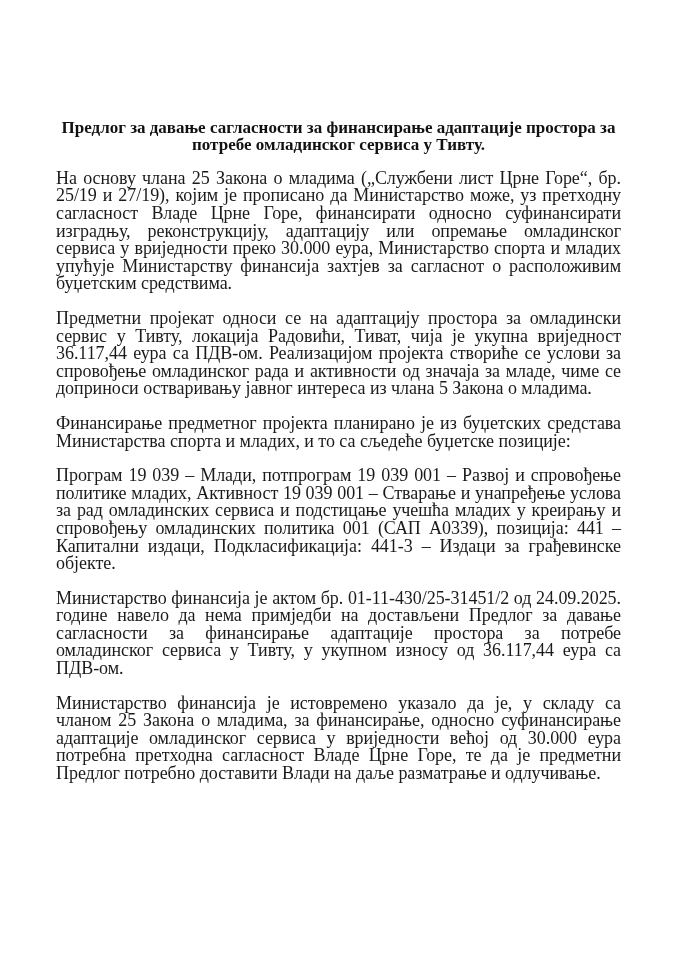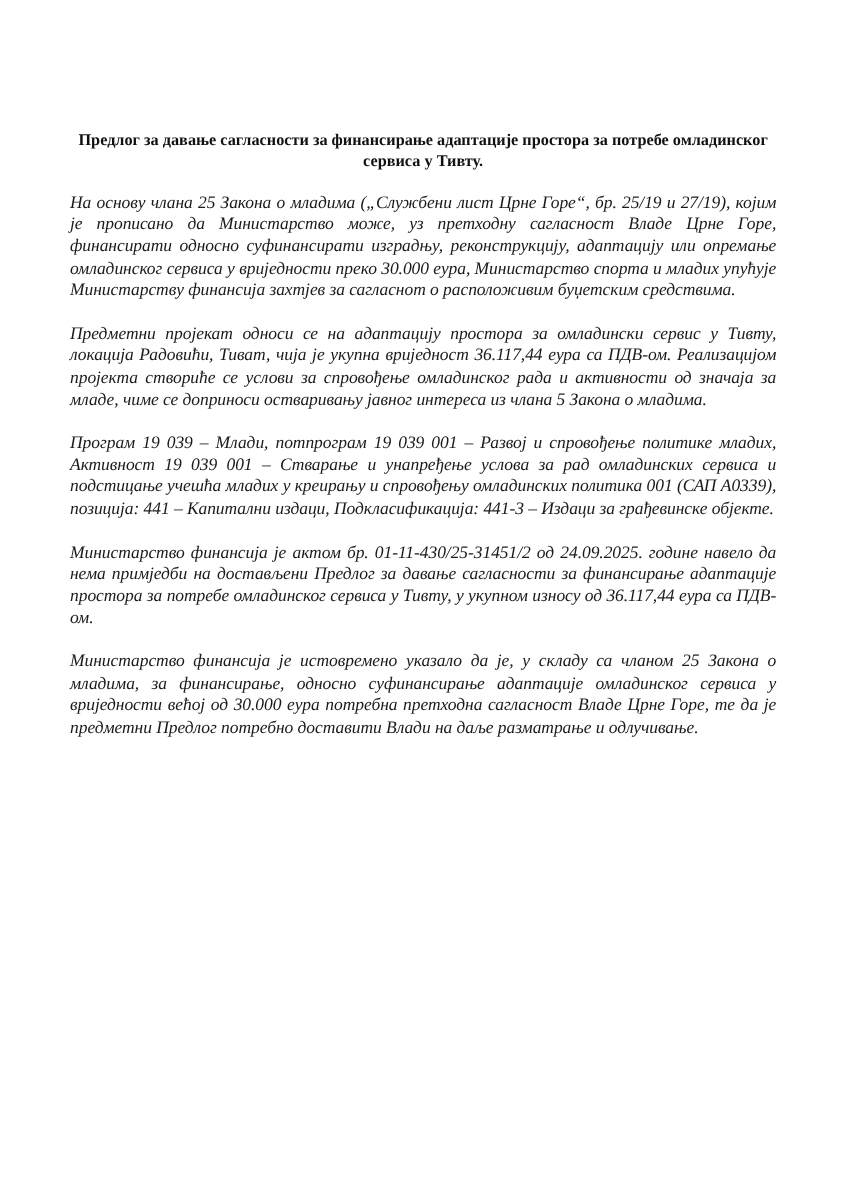--- a/index.html
+++ b/index.html
@@ -23,10 +23,10 @@
     }
     .title {
       font-weight: bold;
-      font-size: 13px;
+      font-size: 17px;
       line-height: 17.4px;
       text-align: center;
-      margin: 0 0 16px 0;
+      margin: 16px 0 16px 0;
       color: #111;
     }
     .para {

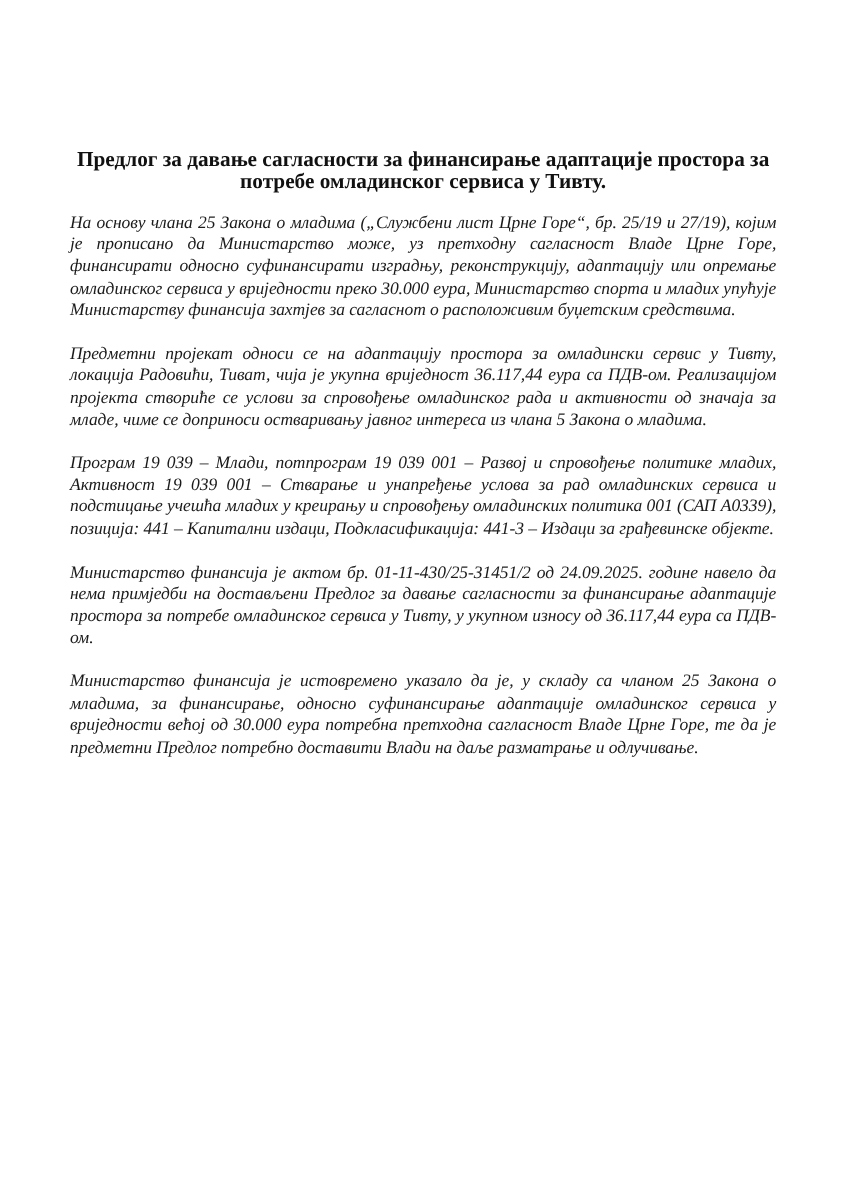--- a/index.html
+++ b/index.html
@@ -30,12 +30,11 @@
       color: #111;
     }
     .para {
-      font-size: 14px;
+      font-size: 18px;
       line-height: 17.6px;
       text-align: justify;
       margin: 0 0 17px 0;
       letter-spacing: -0.05px;
-      font-style: italic;
     }
   </style>
 </head>

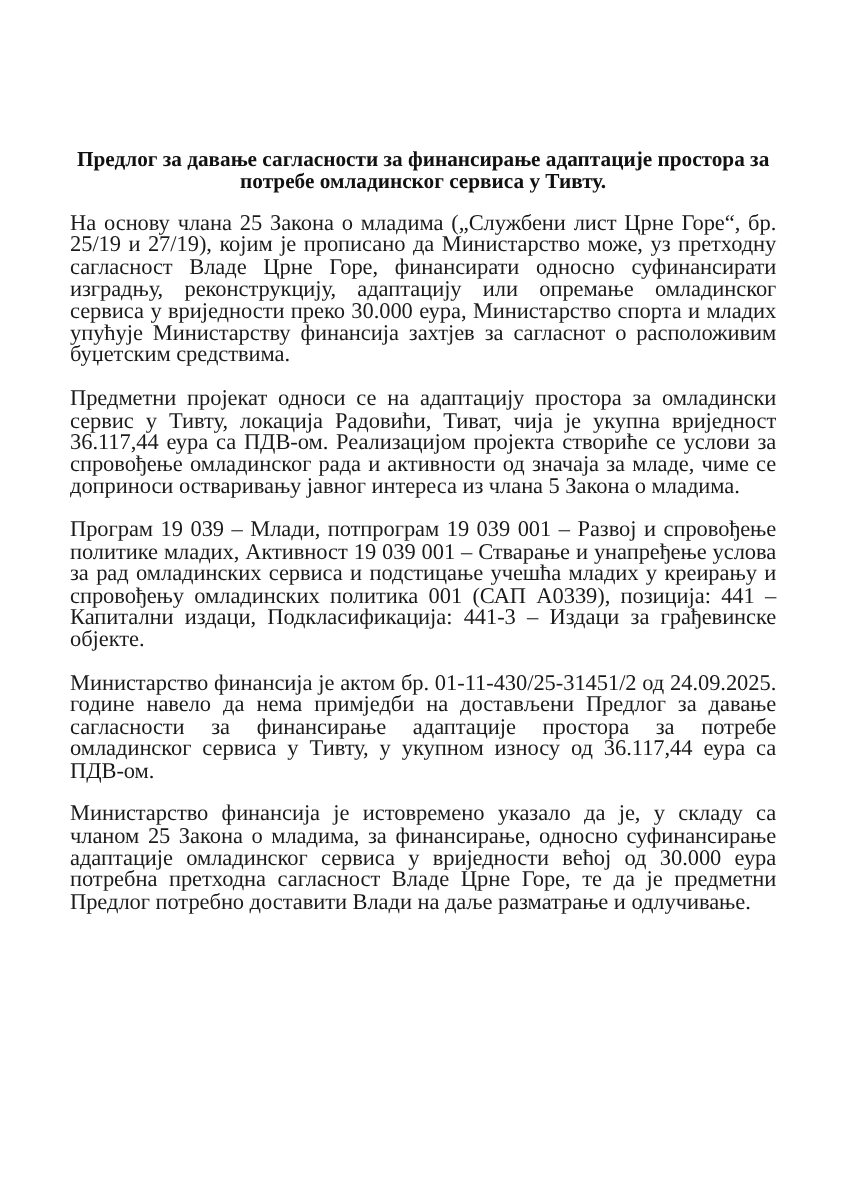--- a/index.html
+++ b/index.html
@@ -44,6 +44,7 @@
   <p class="title">Предлог за давање сагласности за финансирање адаптације простора за потребе омладинског сервиса у Тивту.</p>
   <p class="para">На основу члана 25 Закона о младима („Службени лист Црне Горе“, бр. 25/19 и 27/19), којим је прописано да Министарство може, уз претходну сагласност Владе Црне Горе, финансирати односно суфинансирати изградњу, реконструкцију, адаптацију или опремање омладинског сервиса у вриједности преко 30.000 еура, Министарство спорта и младих упућује Министарству финансија захтјев за сагласнот о расположивим буџетским средствима.</p>
   <p class="para">Предметни пројекат односи се на адаптацију простора за омладински сервис у Тивту, локација Радовићи, Тиват, чија је укупна вриједност 36.117,44 еура са ПДВ-ом. Реализацијом пројекта створиће се услови за спровођење омладинског рада и активности од значаја за младе, чиме се доприноси остваривању јавног интереса из члана 5 Закона о младима.</p>
+  <p class="para">Финансирање предметног пројекта планирано је из буџетских средстава Министарства спорта и младих, и то са сљедеће буџетске позиције:</p>
   <p class="para">Програм 19 039 – Млади, потпрограм 19 039 001 – Развој и спровођење политике младих, Активност 19 039 001 – Стварање и унапређење услова за рад омладинских сервиса и подстицање учешћа младих у креирању и спровођењу омладинских политика 001 (САП А0339), позиција: 441 – Капитални издаци, Подкласификација: 441-3 – Издаци за грађевинске објекте.</p>
   <p class="para">Министарство финансија је актом бр. 01-11-430/25-31451/2 од 24.09.2025. године навело да нема примједби на достављени Предлог за давање сагласности за финансирање адаптације простора за потребе омладинског сервиса у Тивту, у укупном износу од 36.117,44 еура са ПДВ-ом.</p>
   <p class="para">Министарство финансија је истовремено указало да је, у складу са чланом 25 Закона о младима, за финансирање, односно суфинансирање адаптације омладинског сервиса у вриједности већој од 30.000 еура потребна претходна сагласност Владе Црне Горе, те да је предметни Предлог потребно доставити Влади на даље разматрање и одлучивање.</p>

